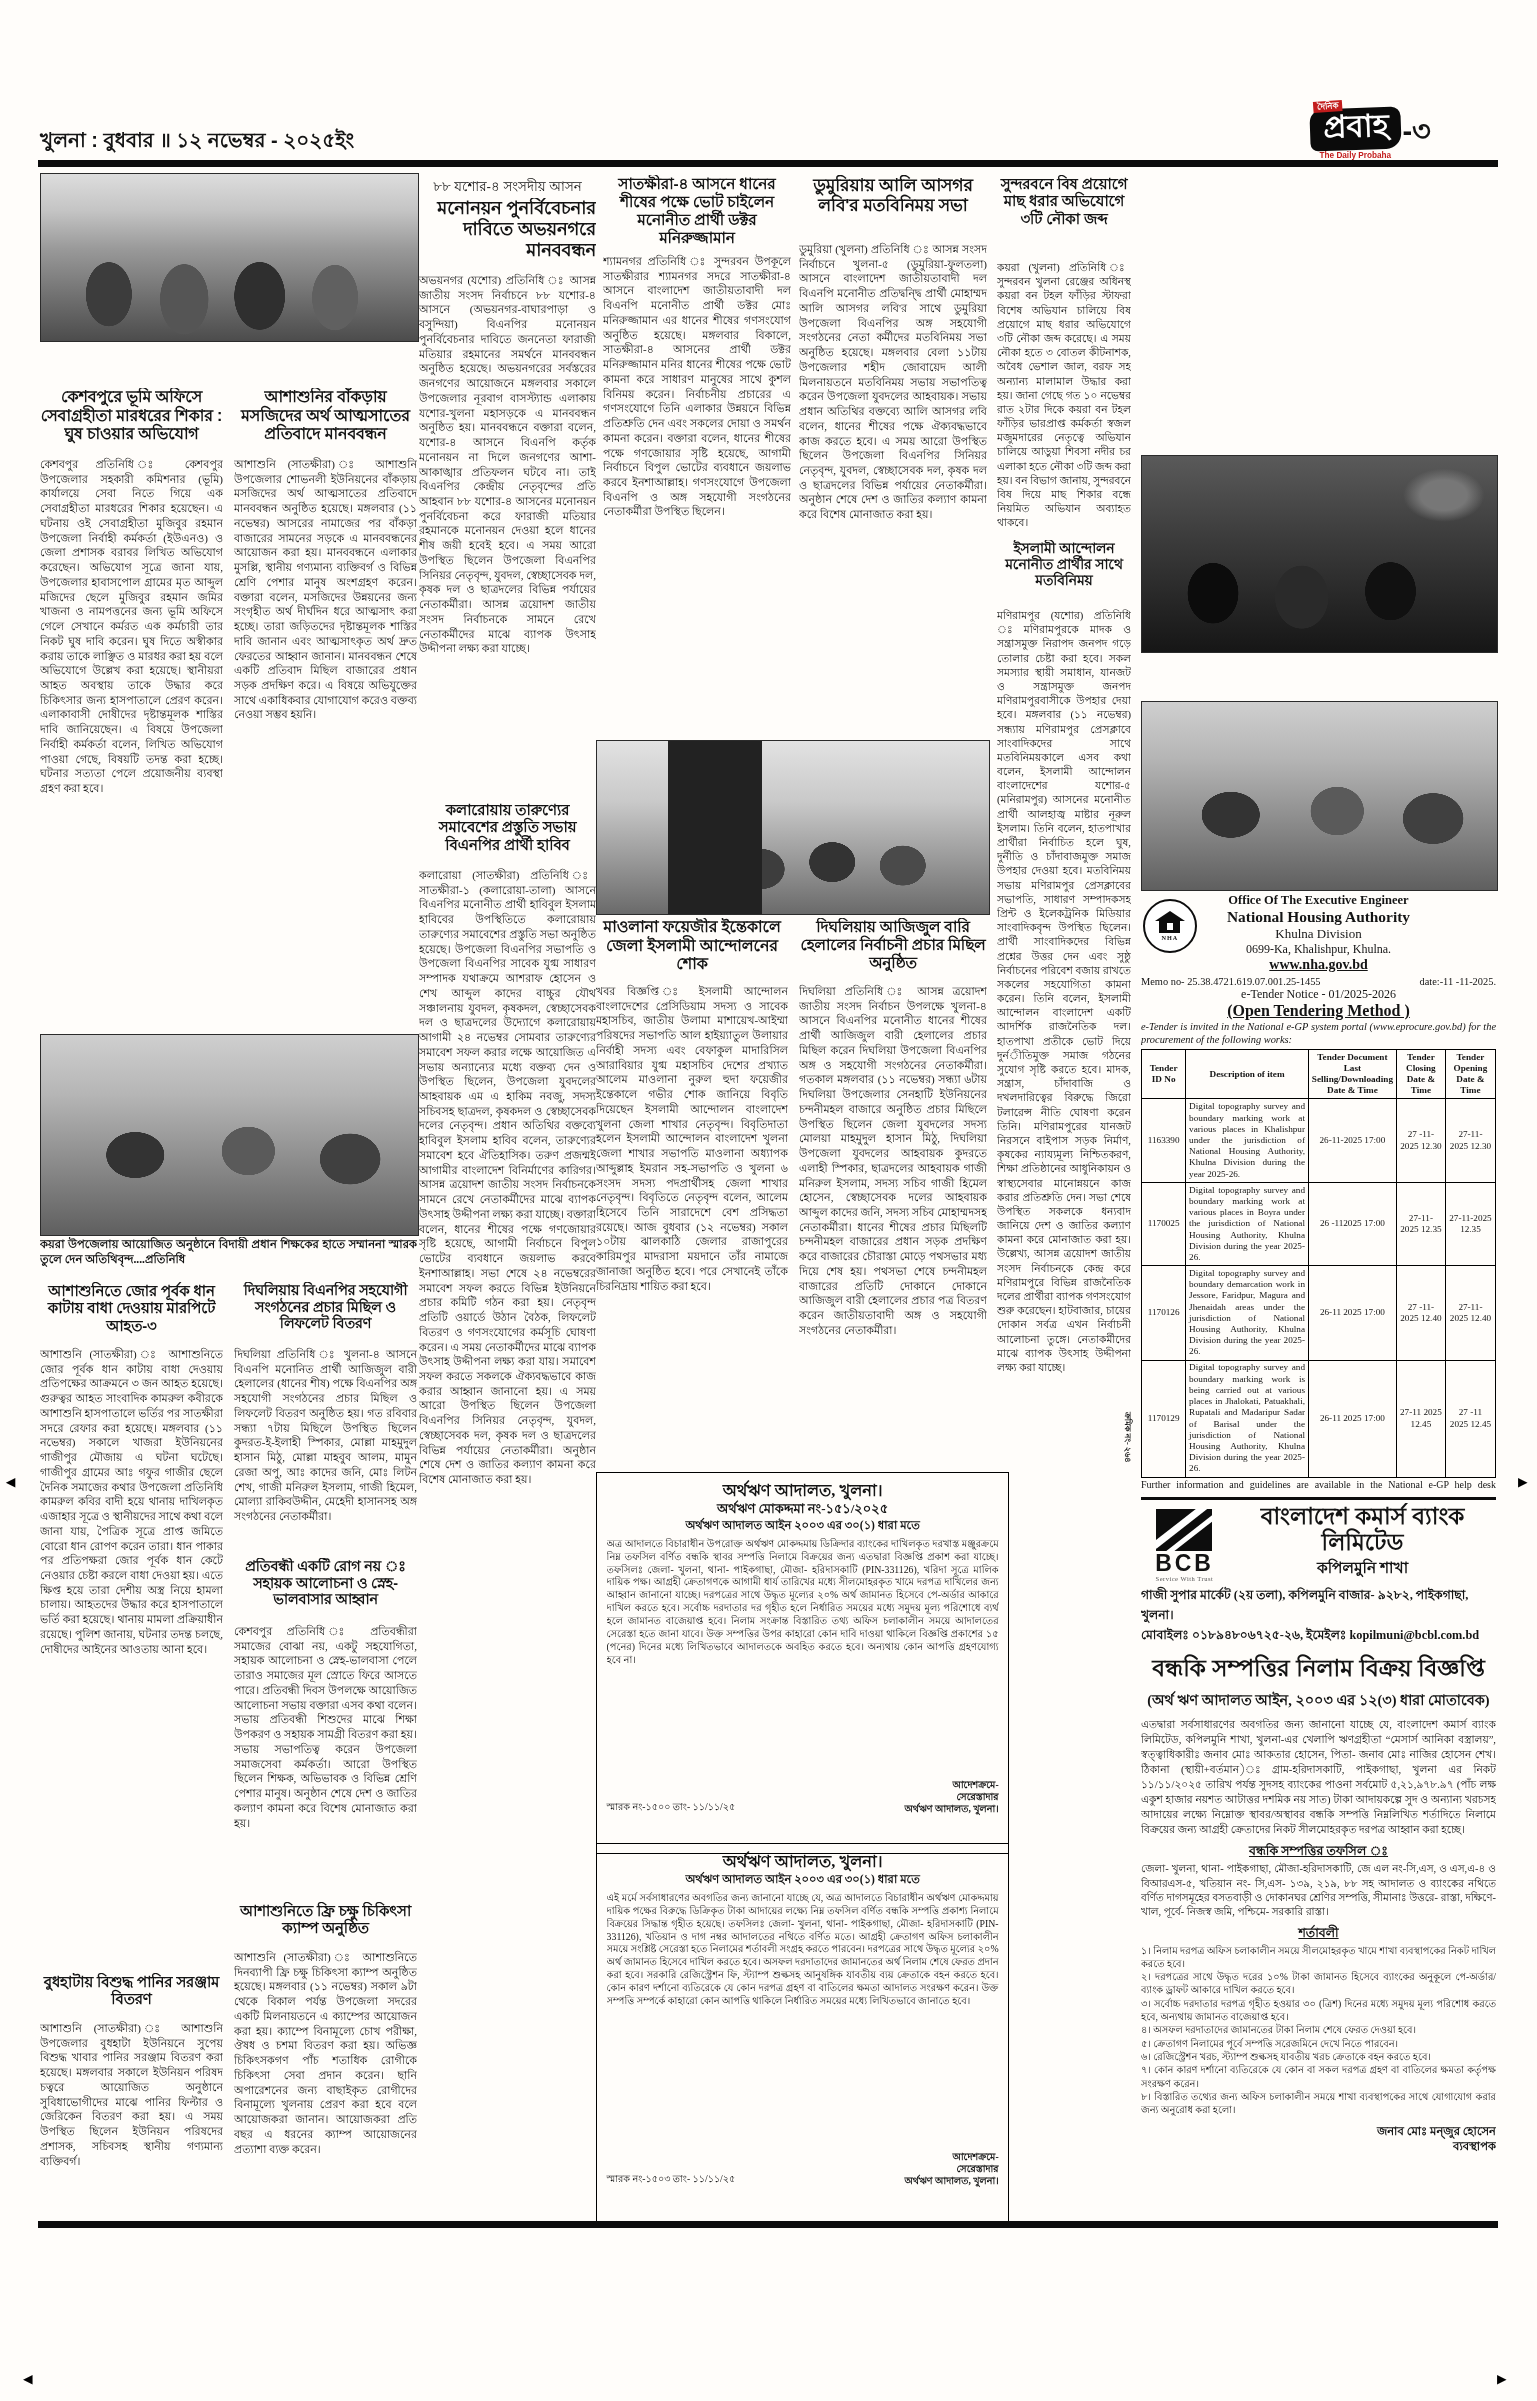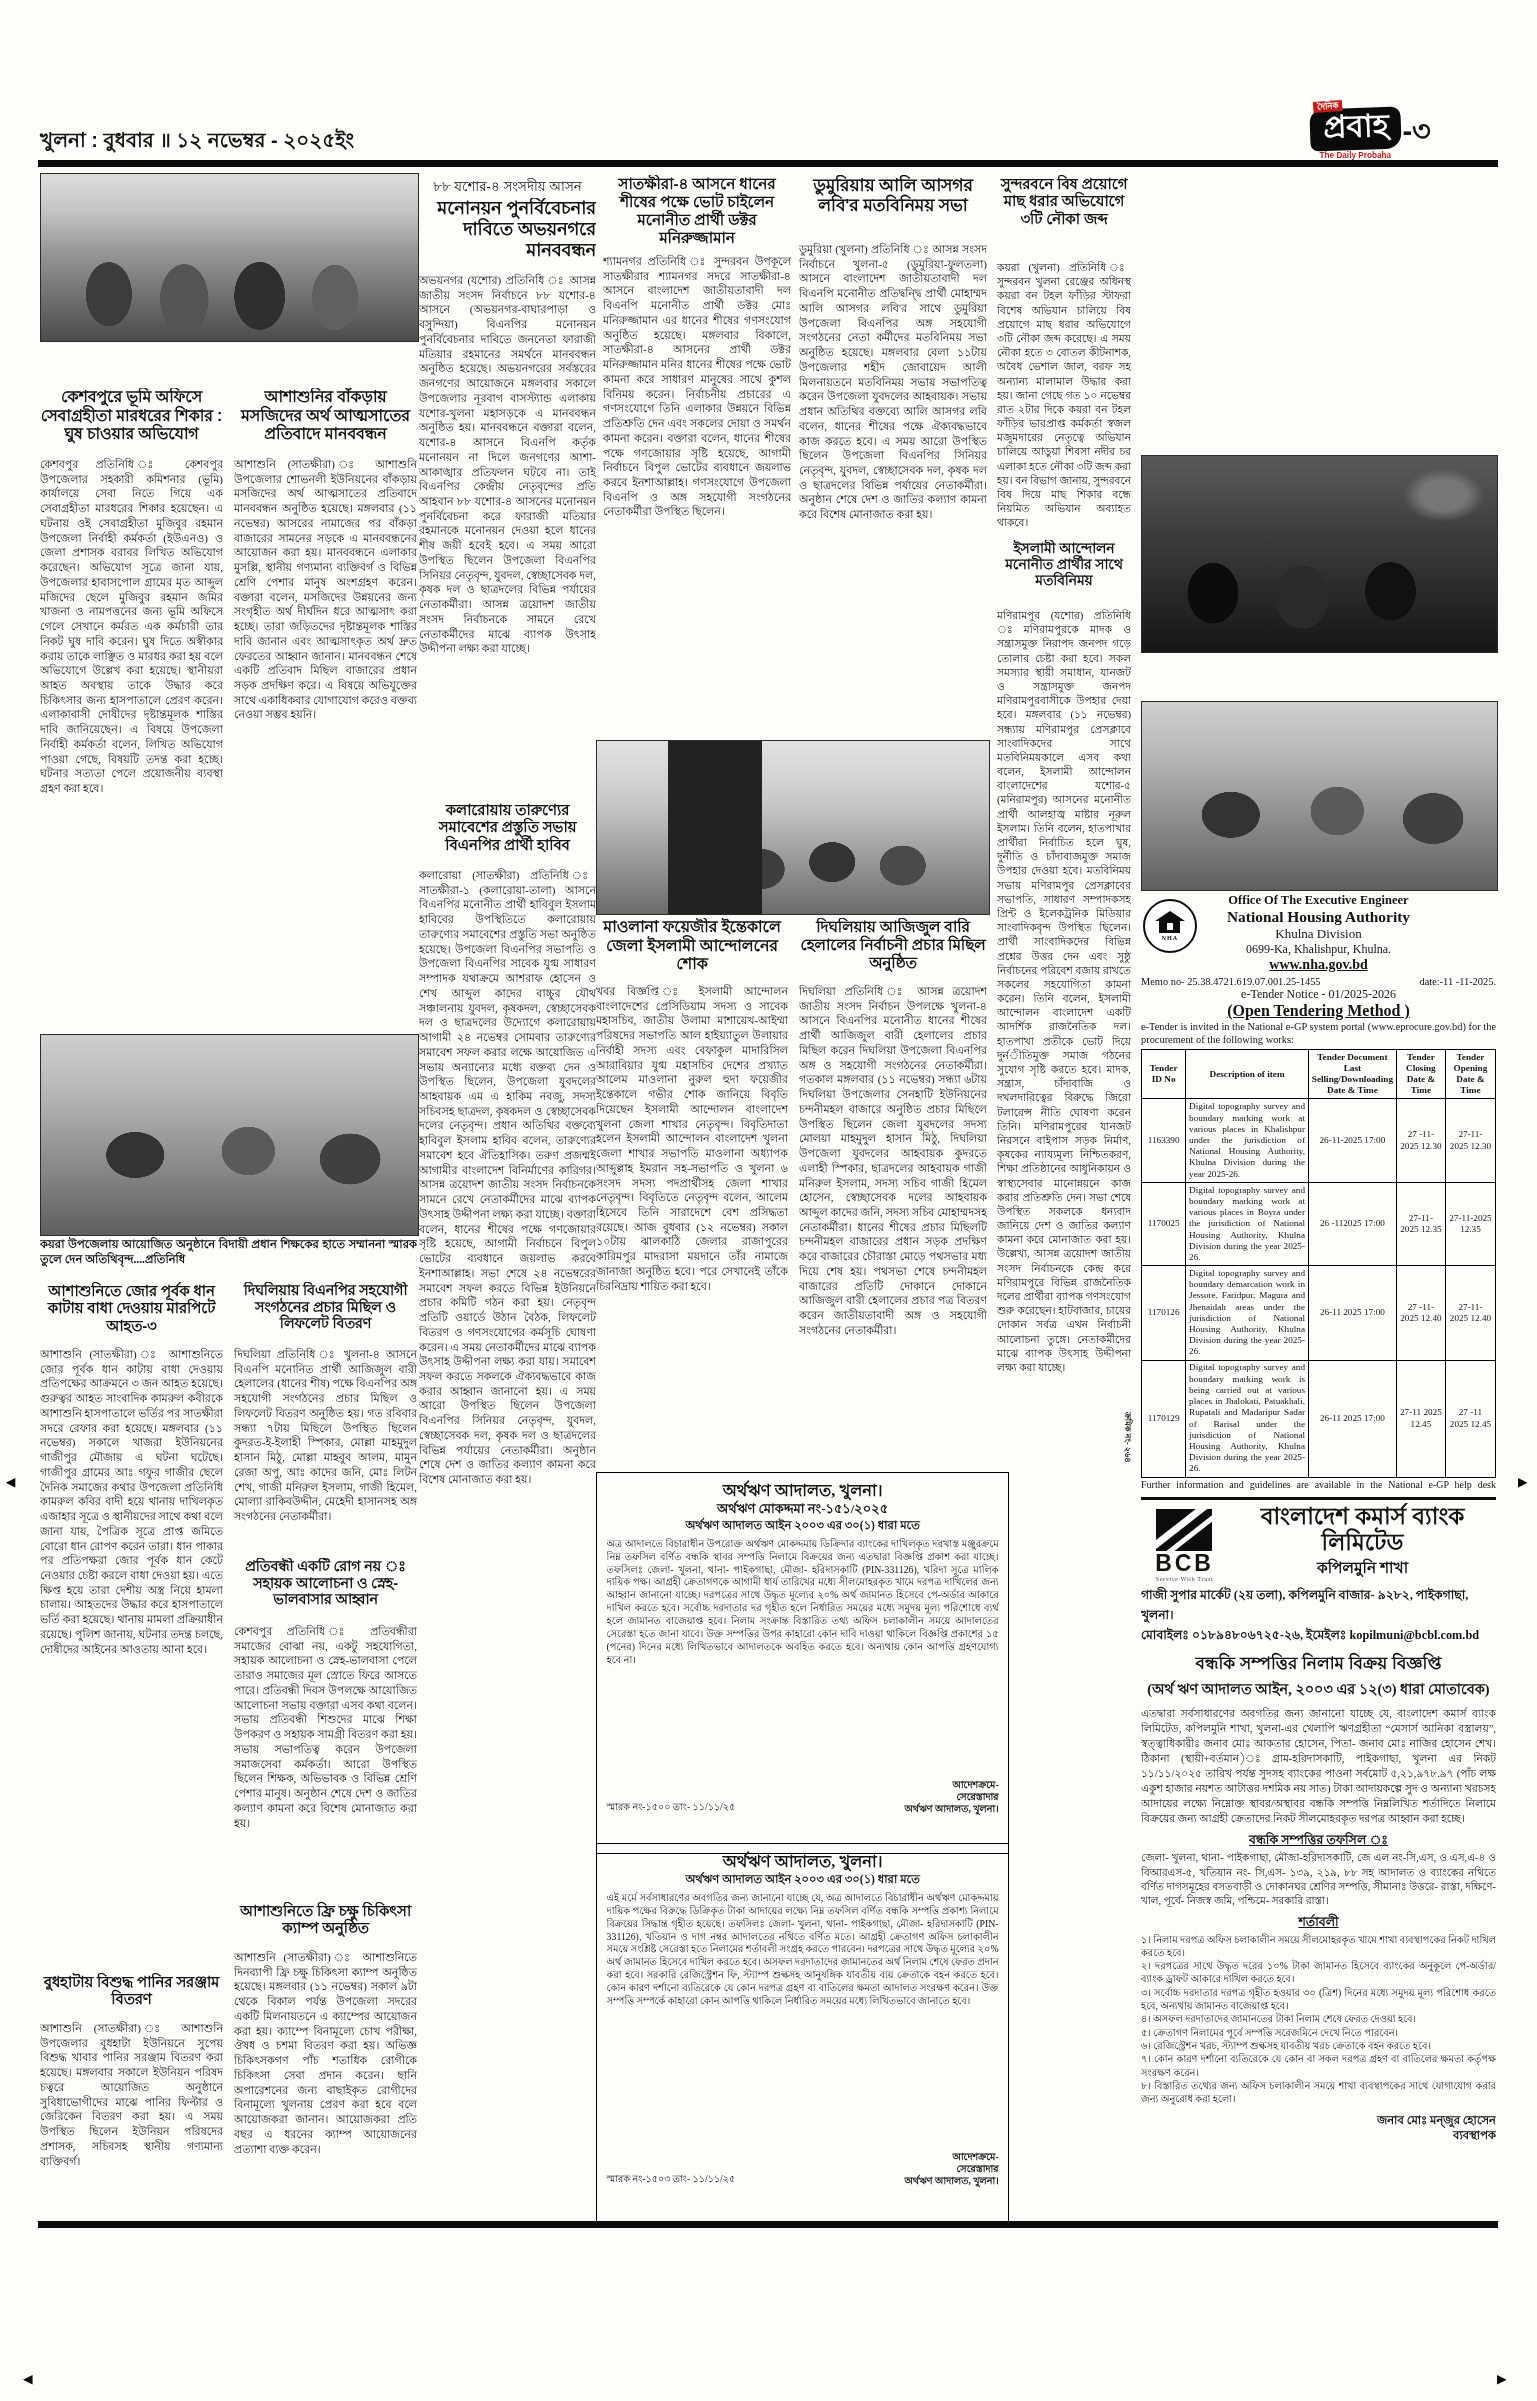--- a/index.html
+++ b/index.html
@@ -202,7 +202,7 @@
     </div>
     <div class="tc" style="font-size:12px;">e-Tender Notice - 01/2025-2026</div>
     <div class="tc u" style="font-size:16px;font-weight:bold;">(Open Tendering Method )</div>
-    <div style="font-size:10.4px;text-align:justify;line-height:1.25;">e-Tender is invited in the National e-GP system portal (www.eprocure.gov.bd) for the procurement of the following works:</div>
+    <div style="font-size:10.4px;text-align:justify;line-height:1.25;font-style:italic;">e-Tender is invited in the National e-GP system portal (www.eprocure.gov.bd) for the procurement of the following works:</div>
     <table class="ttable">
       <tbody>
           <tr>

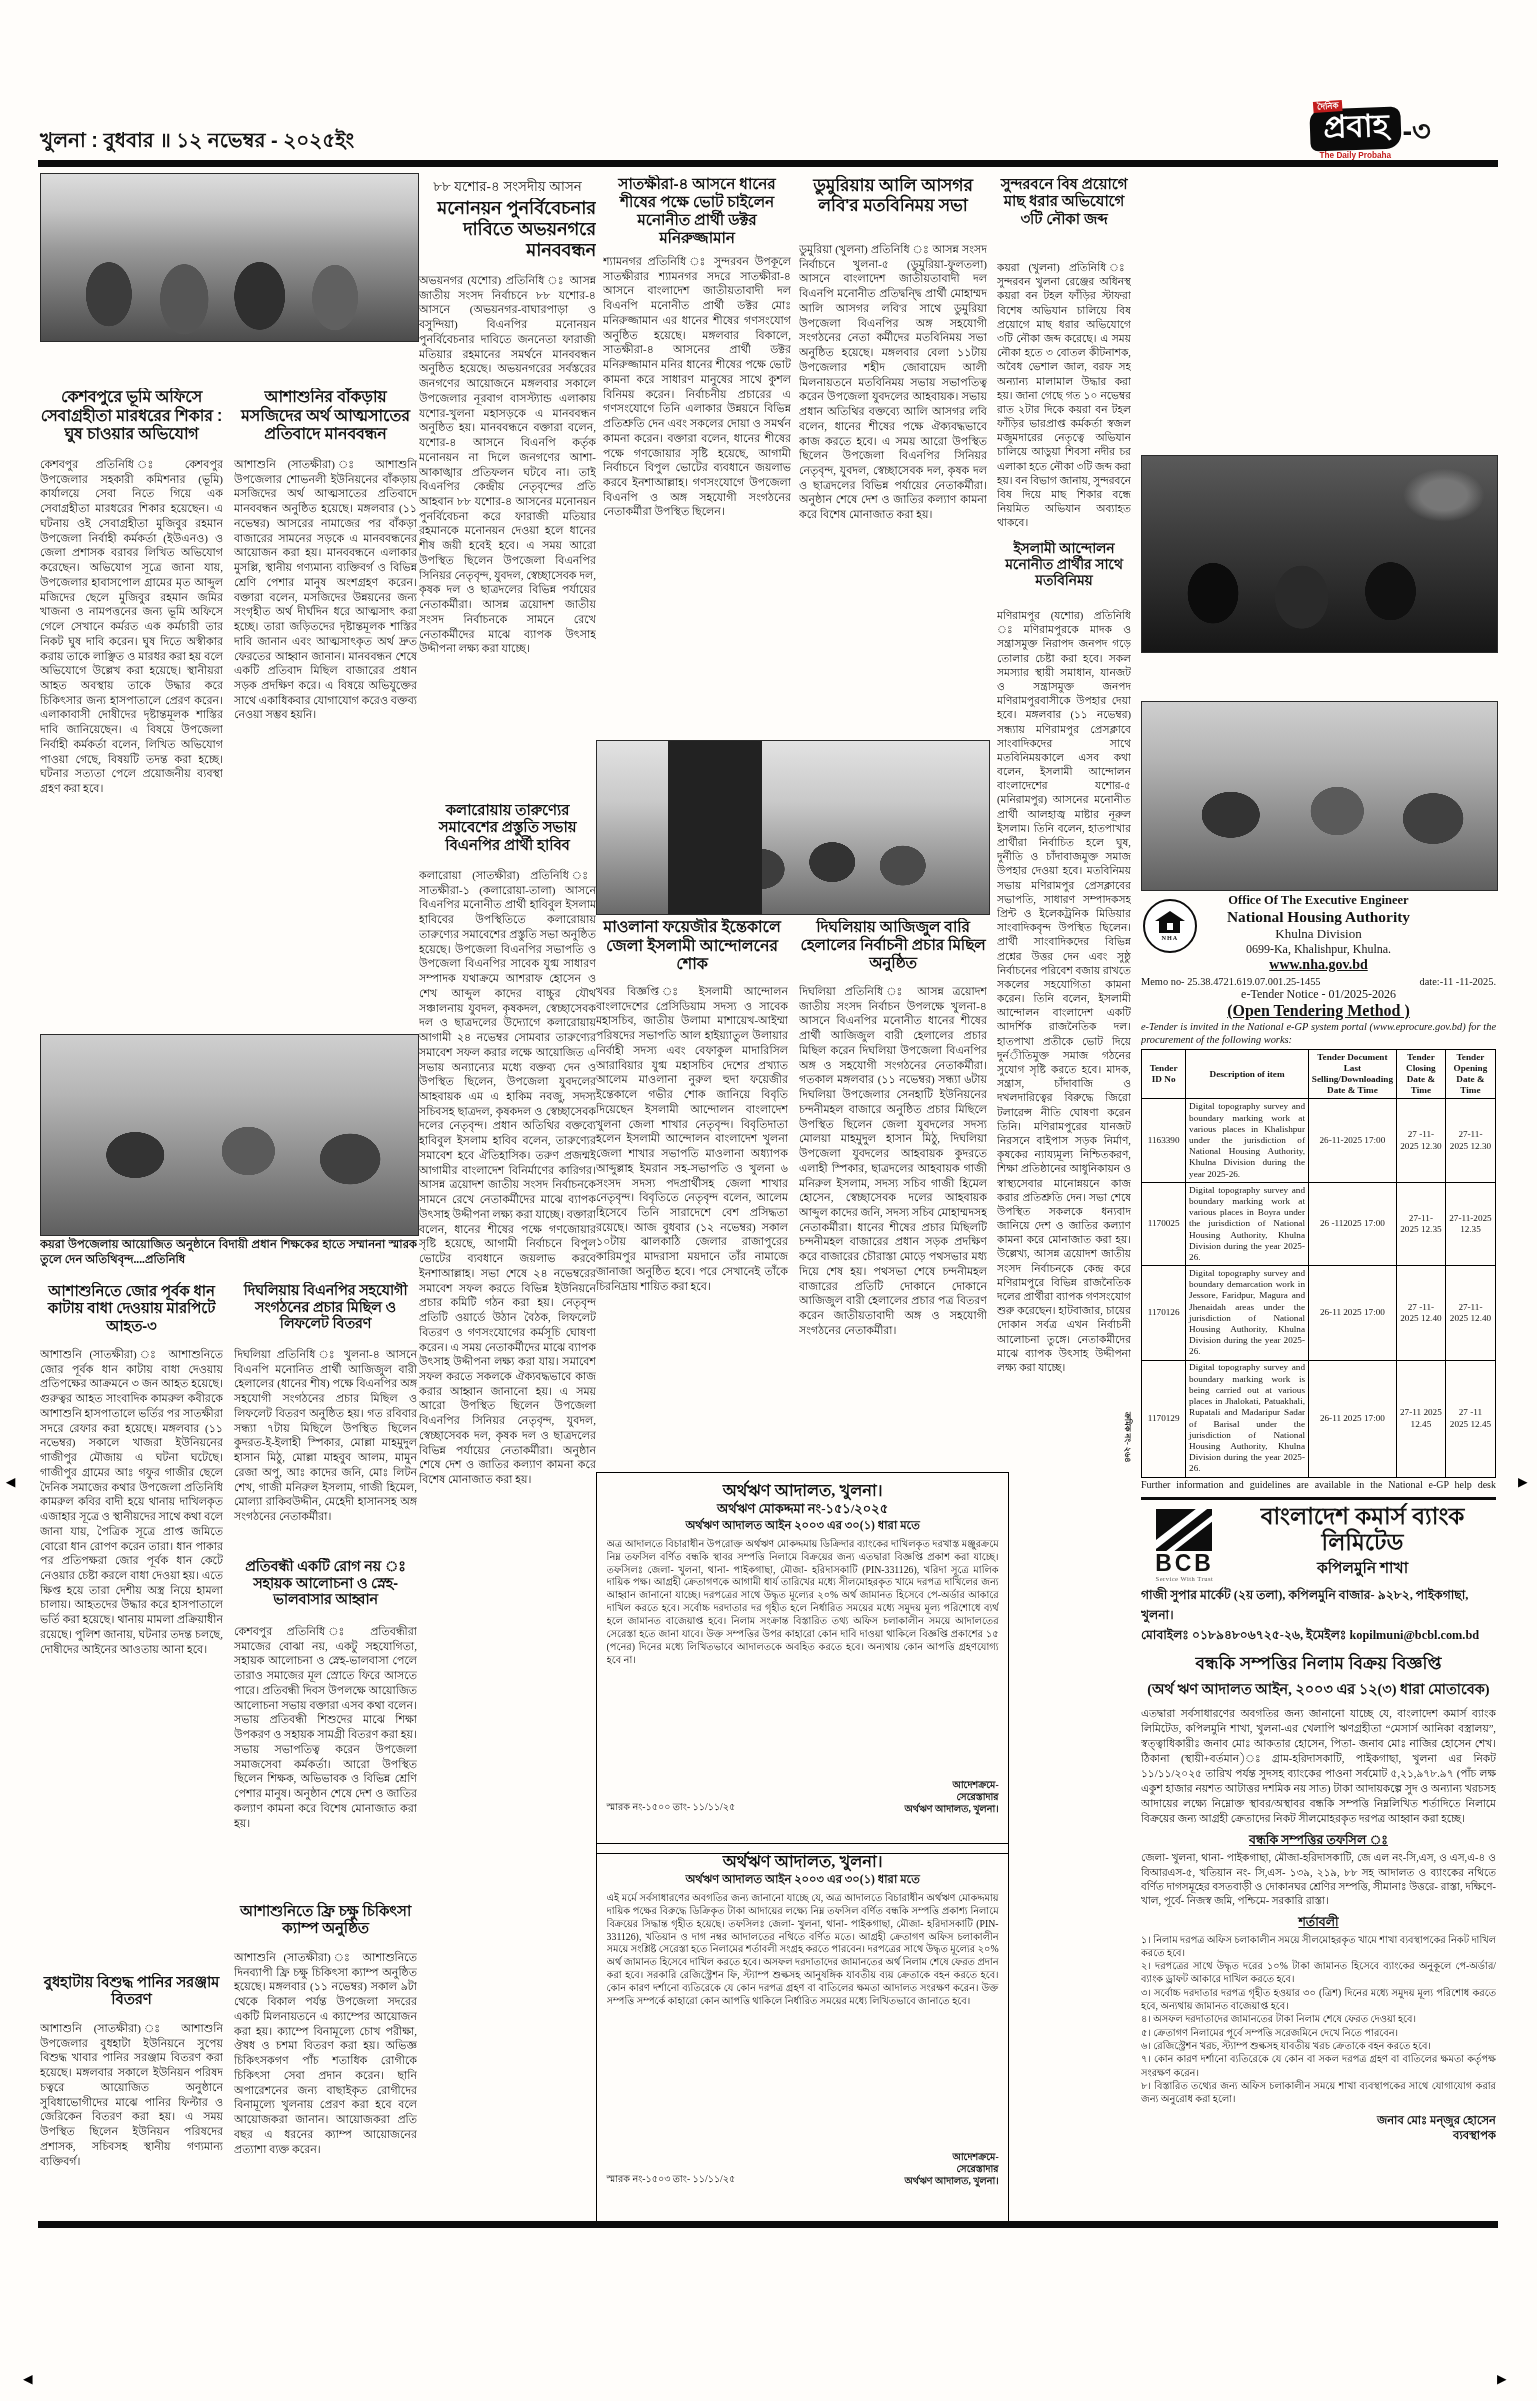--- a/index.html
+++ b/index.html
@@ -260,7 +260,7 @@
     </div>
     <div style="font-size:12.3px;font-weight:bold;margin-top:3.8px;">গাজী সুপার মার্কেট (২য় তলা), কপিলমুনি বাজার- ৯২৮২, পাইকগাছা, খুলনা।</div>
     <div style="font-size:12.3px;font-weight:bold;">মোবাইলঃ ০১৮৯৪৮০৬৭২৫-২৬, ইমেইলঃ kopilmuni@bcbl.com.bd</div>
-    <div style="font-size:17px;font-weight:bold;text-align:center;margin-top:4.8px;font-family:'Liberation Sans',sans-serif;">বন্ধকি সম্পত্তির নিলাম বিক্রয় বিজ্ঞপ্তি</div>
+    <div style="font-size:23px;font-weight:bold;text-align:center;margin-top:4.8px;font-family:'Liberation Sans',sans-serif;">বন্ধকি সম্পত্তির নিলাম বিক্রয় বিজ্ঞপ্তি</div>
     <div style="font-size:14.4px;font-weight:bold;text-align:center;">(অর্থ ঋণ আদালত আইন, ২০০৩ এর ১২(৩) ধারা মোতাবেক)</div>
     <div style="font-size:10.6px;text-align:justify;line-height:1.42;margin-top:3.8px;">এতদ্বারা সর্বসাধারণের অবগতির জন্য জানানো যাচ্ছে যে, বাংলাদেশ কমার্স ব্যাংক লিমিটেড, কপিলমুনি শাখা, খুলনা-এর খেলাপি ঋণগ্রহীতা “মেসার্স আনিকা বস্ত্রালয়”, স্বত্ত্বাধিকারীঃ জনাব মোঃ আকতার হোসেন, পিতা- জনাব মোঃ নাজির হোসেন শেখ। ঠিকানা (স্থায়ী+বর্তমান)ঃ গ্রাম-হরিদাসকাটি, পাইকগাছা, খুলনা এর নিকট ১১/১১/২০২৫ তারিখ পর্যন্ত সুদসহ ব্যাংকের পাওনা সর্বমোট ৫,২১,৯৭৮.৯৭ (পাঁচ লক্ষ একুশ হাজার নয়শত আটাত্তর দশমিক নয় সাত) টাকা আদায়কল্পে সুদ ও অন্যান্য খরচসহ আদায়ের লক্ষ্যে নিম্নোক্ত স্থাবর/অস্থাবর বন্ধকি সম্পত্তি নিম্নলিখিত শর্তাদিতে নিলামে বিক্রয়ের জন্য আগ্রহী ক্রেতাদের নিকট সীলমোহরকৃত দরপত্র আহ্বান করা হচ্ছে।</div>
     <div class="u" style="font-size:12.5px;font-weight:bold;text-align:center;margin-top:4.8px;">বন্ধকি সম্পত্তির তফসিল ঃ</div>

